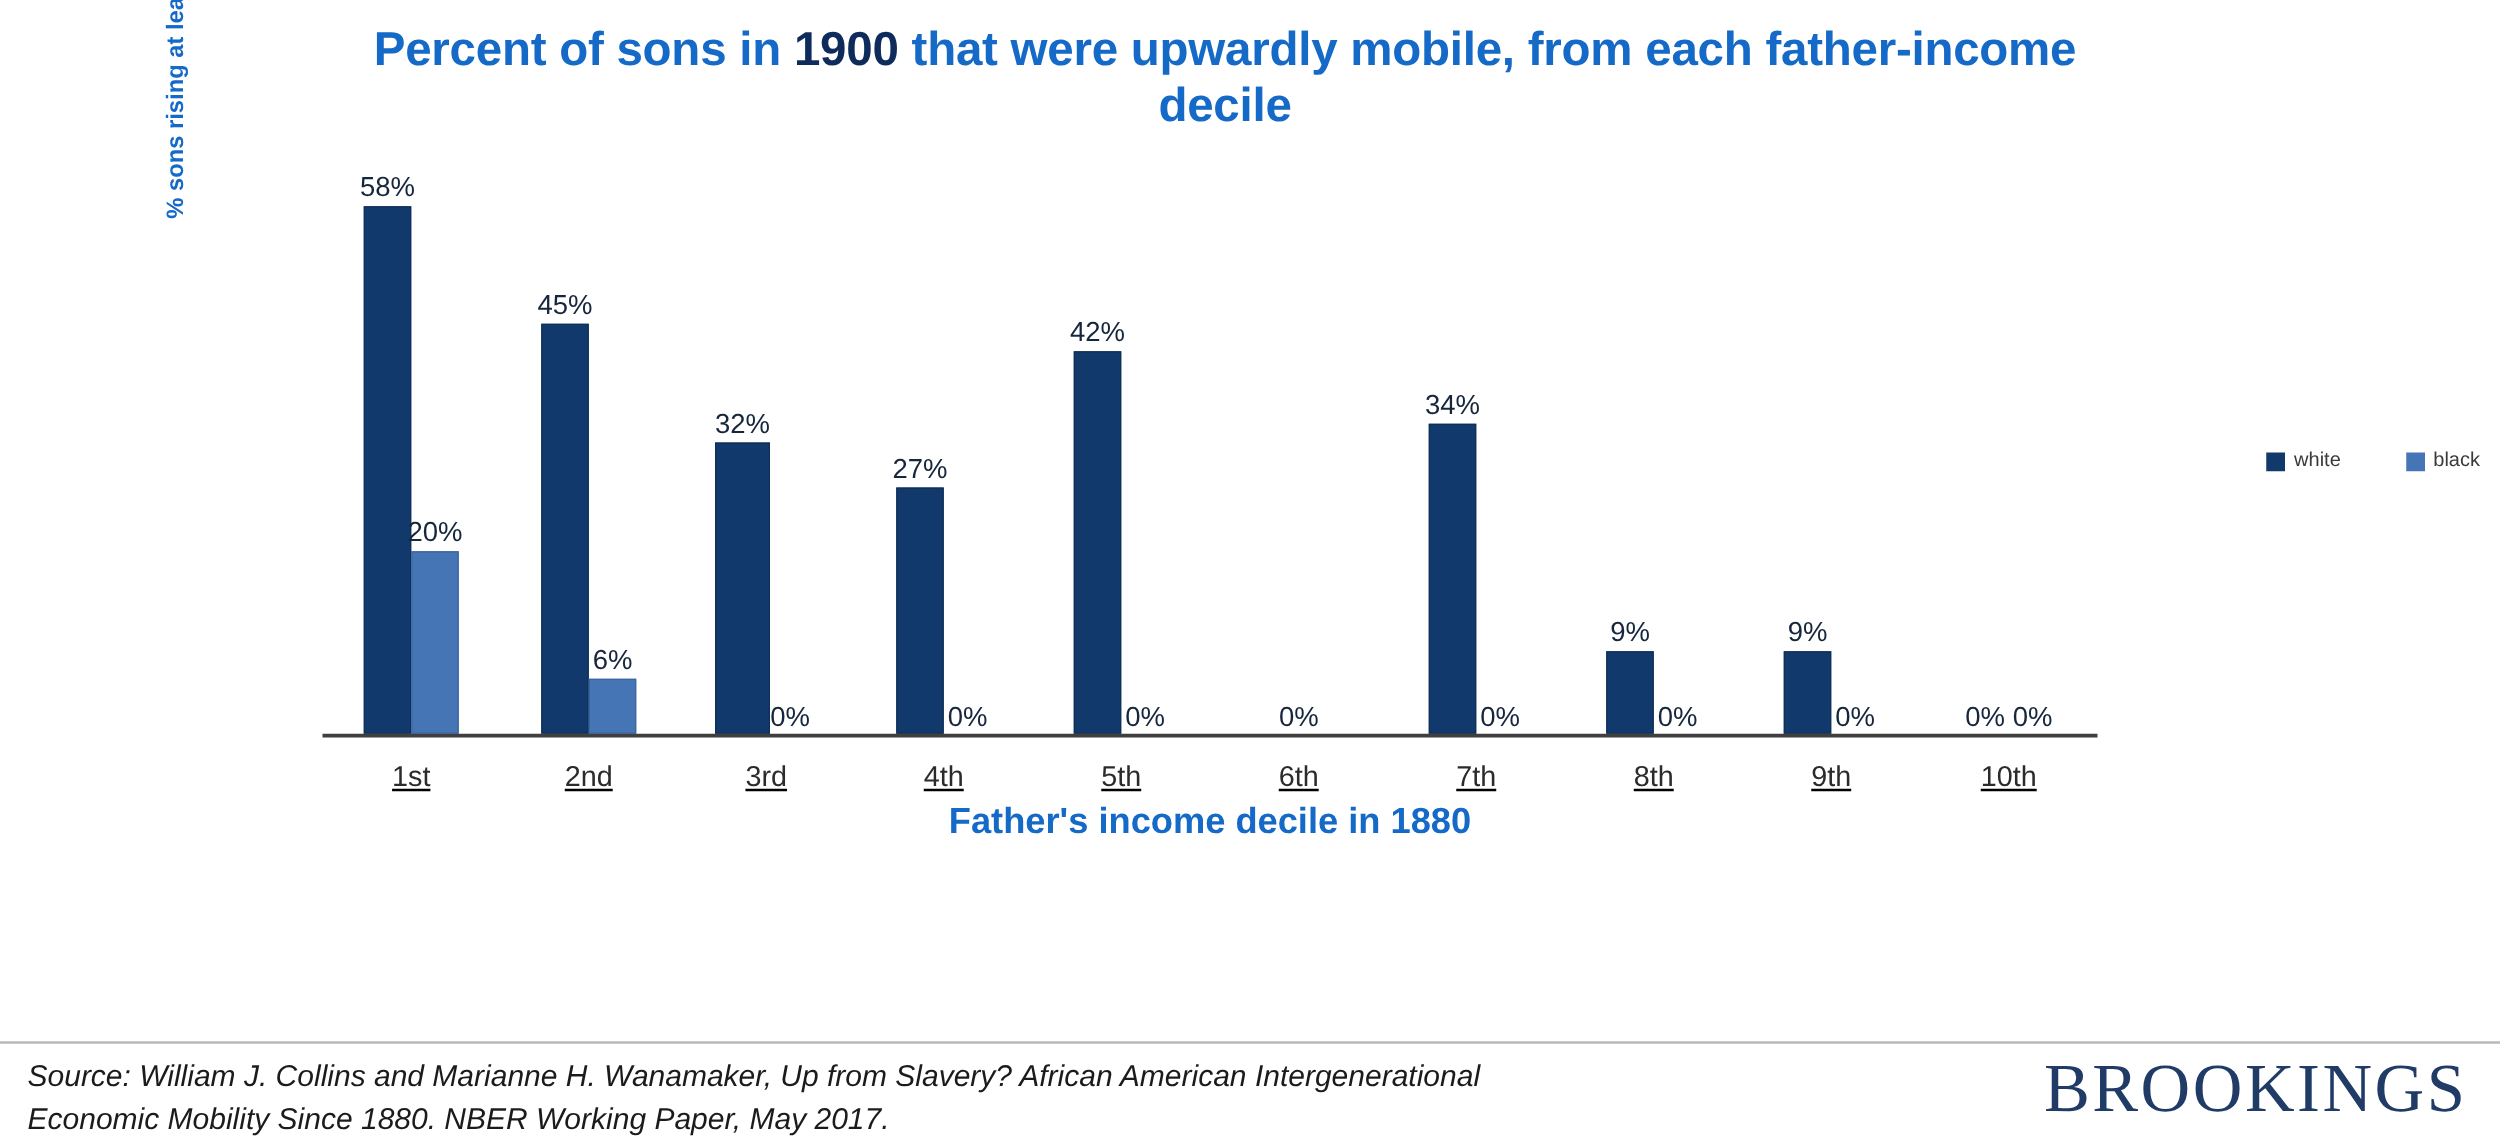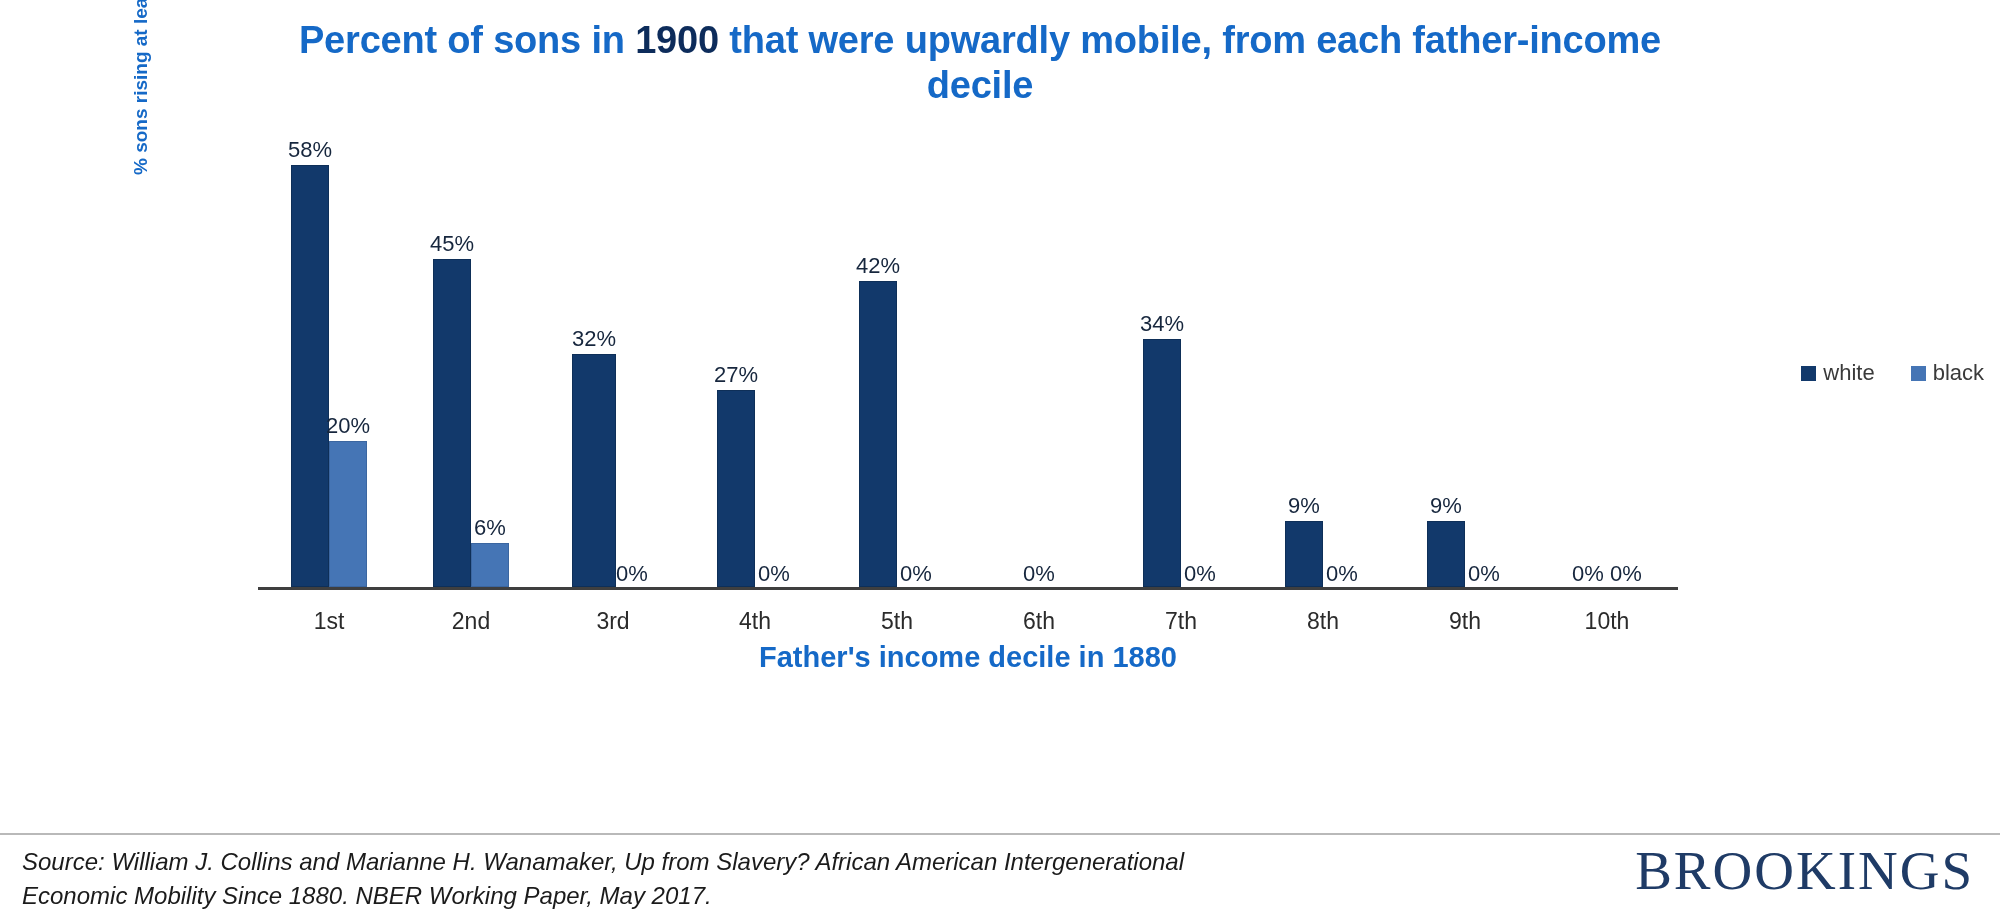--- a/index.html
+++ b/index.html
@@ -143,8 +143,8 @@
     top: 360px;
     display: flex;
     align-items: center;
-    gap: 36px;
-    font-size: 22px;
+    gap: 52px;
+    font-size: 16px;
     color: #3a3a3a;
   }
   .legend-item { display: flex; align-items: center; gap: 7px; white-space: nowrap; }

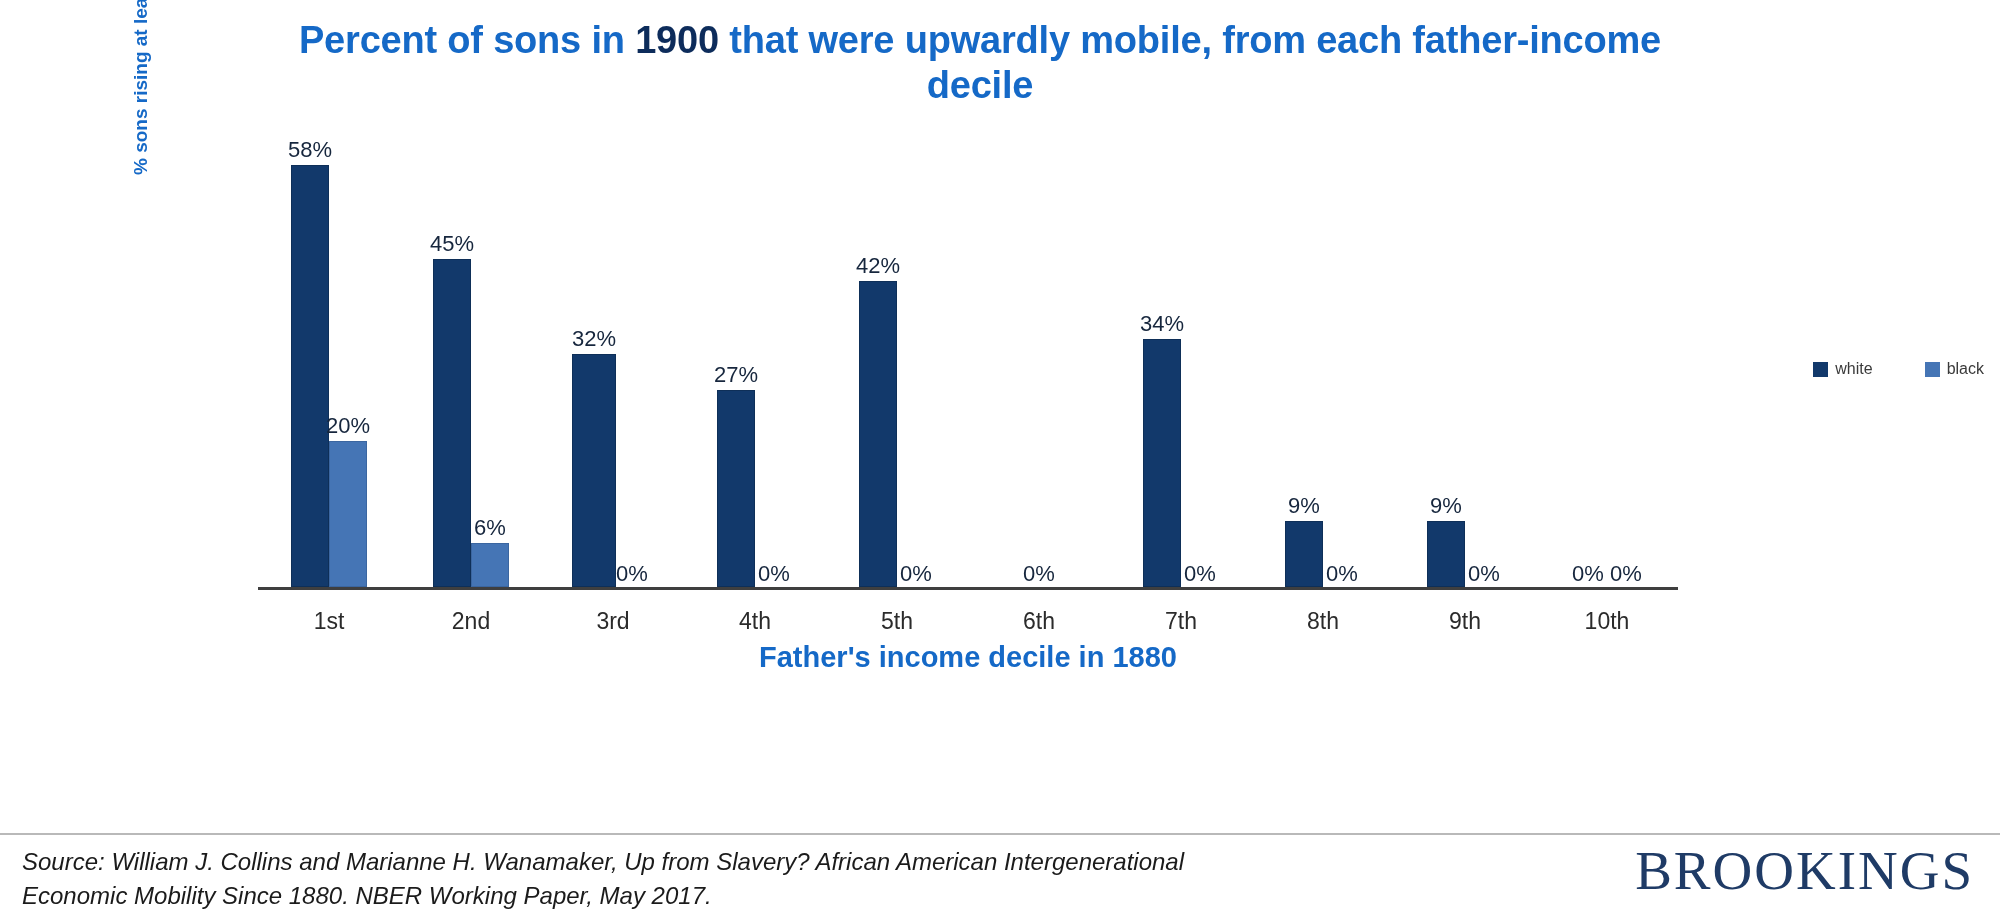--- a/index.html
+++ b/index.html
@@ -117,6 +117,7 @@
     right: 0;
     bottom: 105px;
     display: flex;
+    text-decoration: underline;
   }
   #x-tick-labels .tick {
     flex: 1 1 0;

